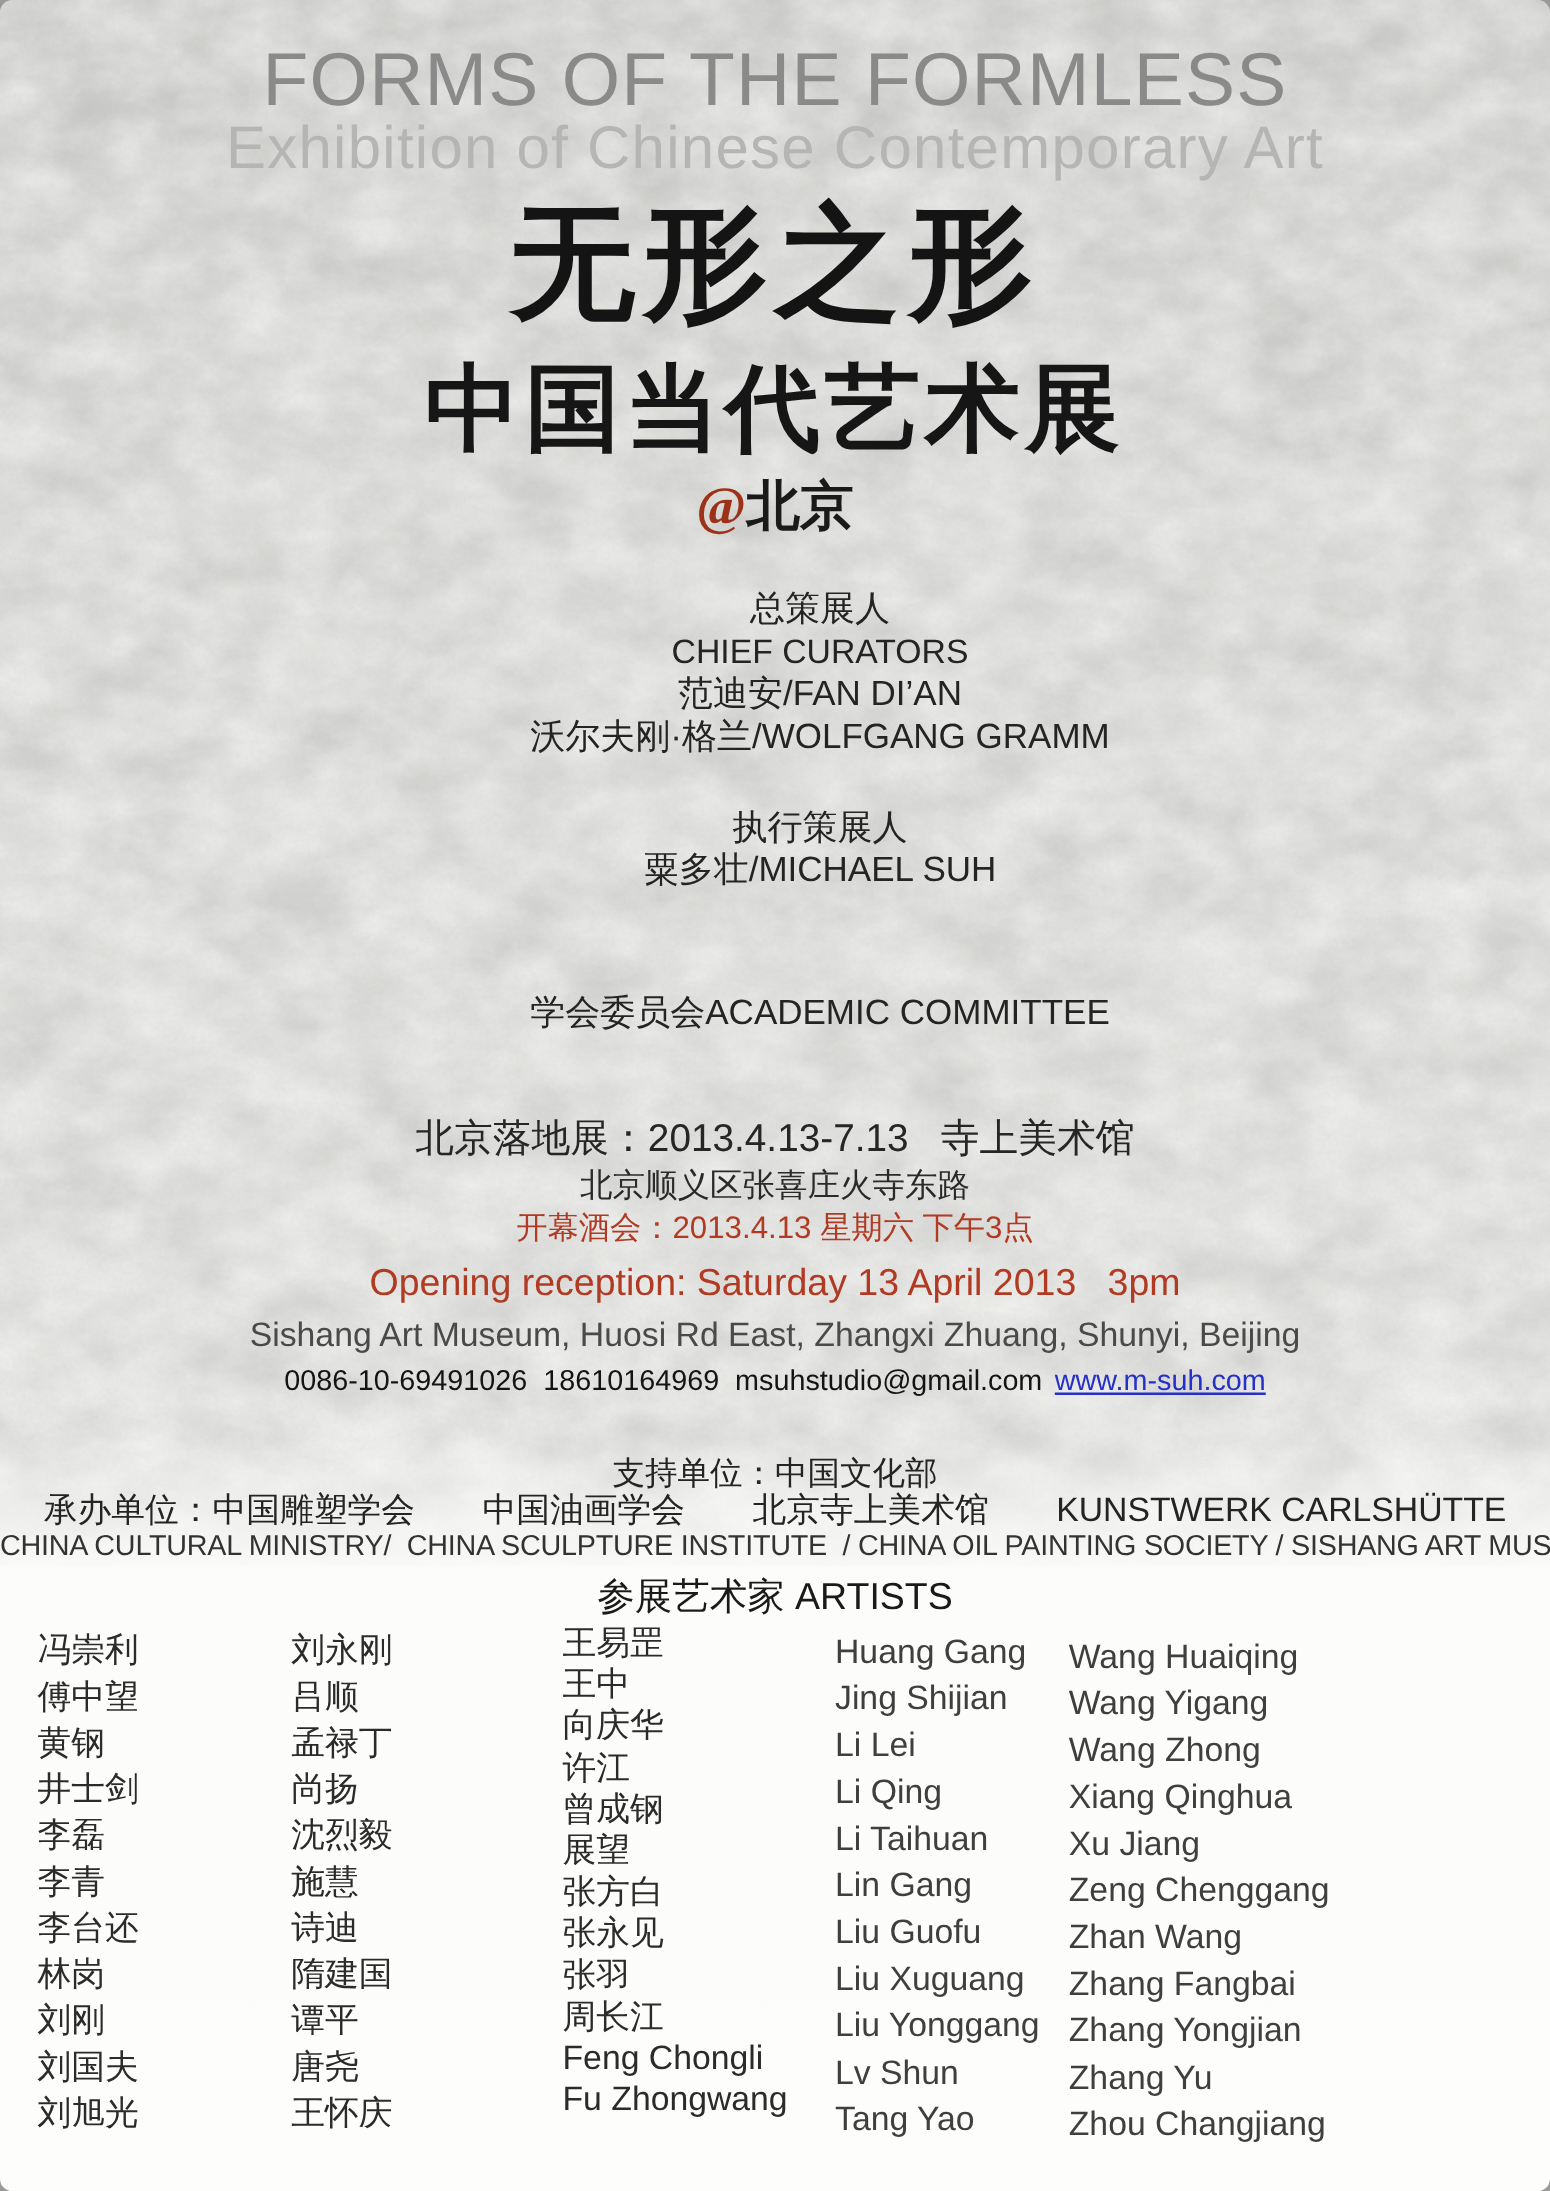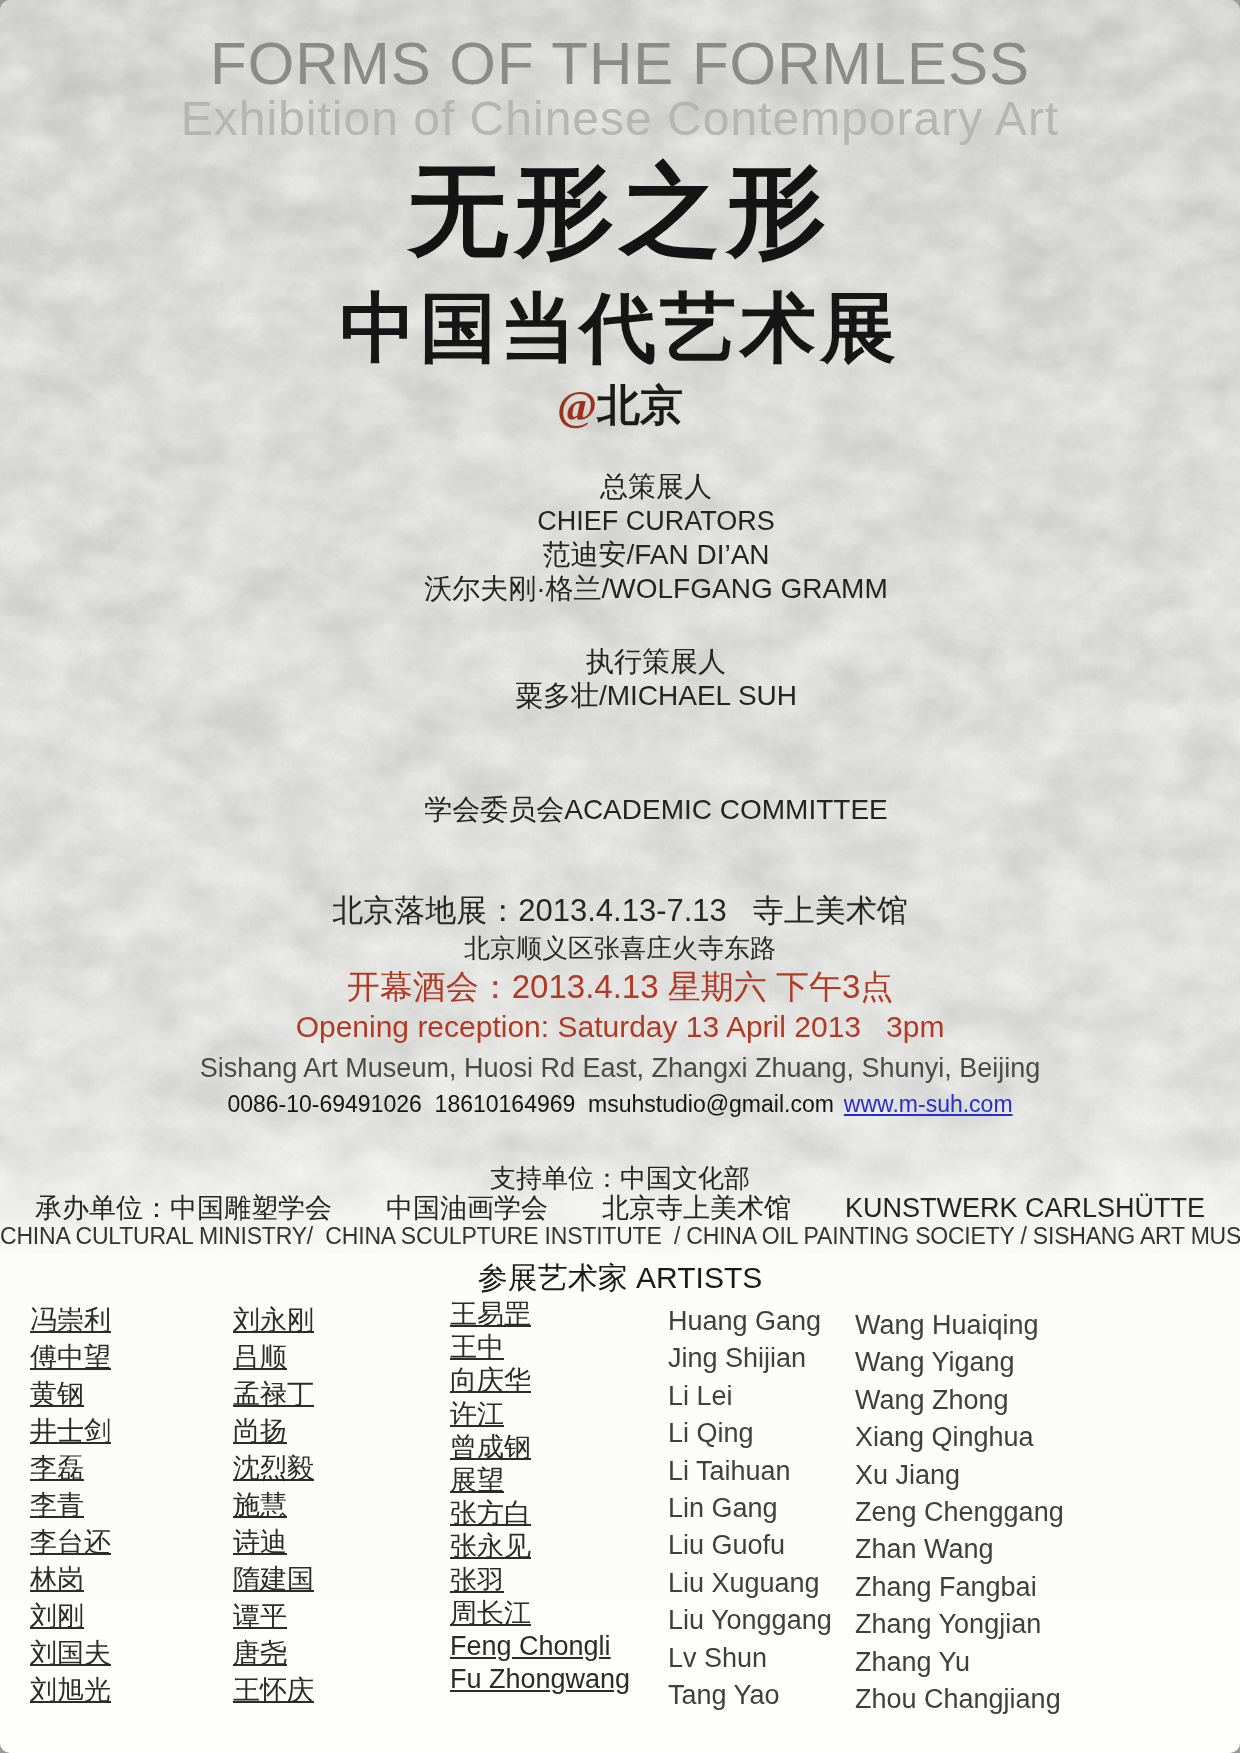--- a/index.html
+++ b/index.html
@@ -45,7 +45,7 @@
 
   .dates-venue { top:892px;  font-size:31px; color:#262626; }
   .address-zh  { top:933px;  font-size:26px; color:#2a2a2a; }
-  .opening-zh  { top:967px;  font-size:33px; color:#b13a23; font-weight:500; }
+  .opening-zh  { top:967px;  font-size:25px; color:#b13a23; font-weight:500; }
   .opening-en  { top:1009px; font-size:30px; color:#b13a23; font-weight:500; }
   .address-en  { top:1052px; font-size:27px; color:#4a4a4a; }
   .contact-line{ top:1091px; font-size:23px; color:#141414; }

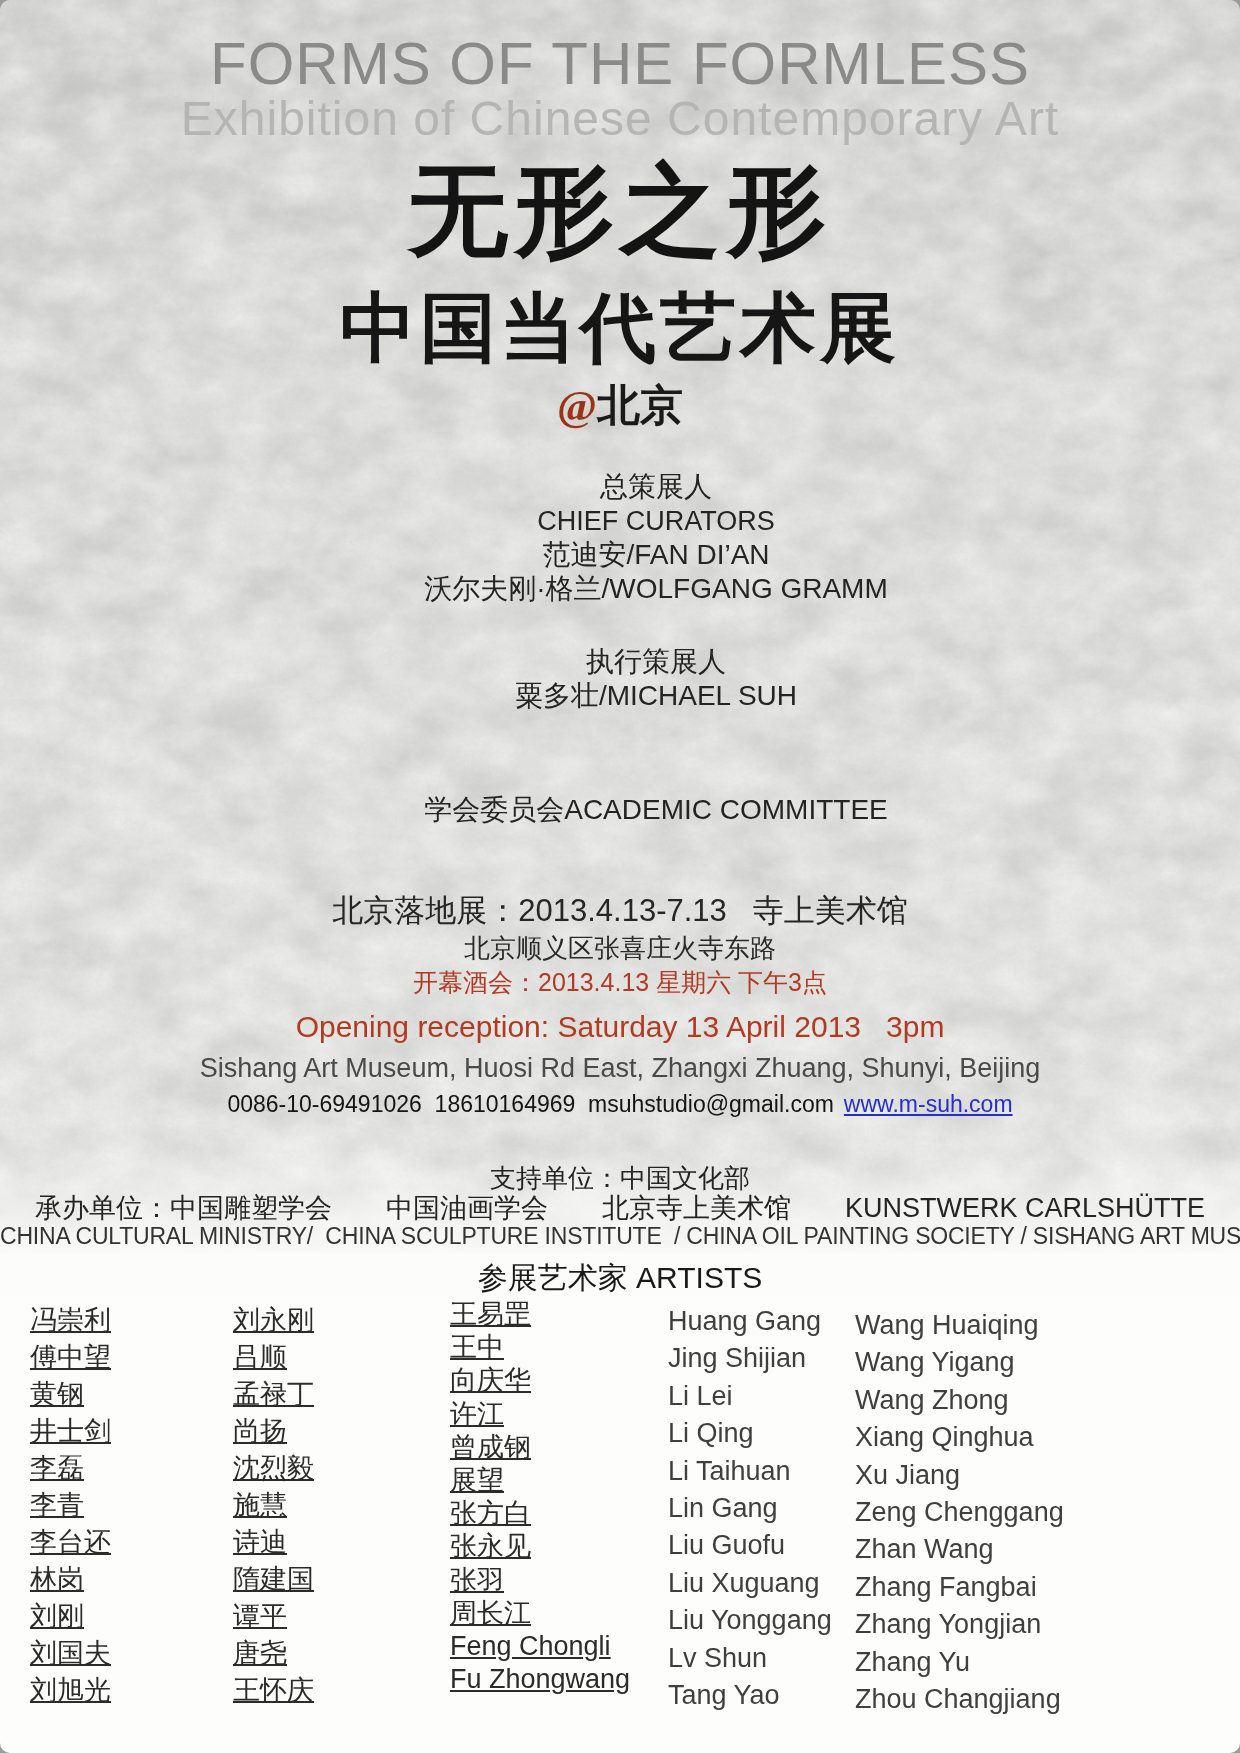--- a/index.html
+++ b/index.html
@@ -58,7 +58,7 @@
   .artists-heading{ top:1260px; font-size:30px; color:#1a1a1a; }
 
   .artist-col{ position:absolute; z-index:2; font-size:27px; text-align:left; }
-  .col-zh{ color:#2b2b2b;text-decoration:underline; }
+  .col-zh{ color:#2b2b2b; }
   .col-en{ color:#3f3f3f; }
   .col-1{ left:30px;  top:1302px; line-height:37px; }
   .col-2{ left:233px; top:1302px; line-height:37px; }

